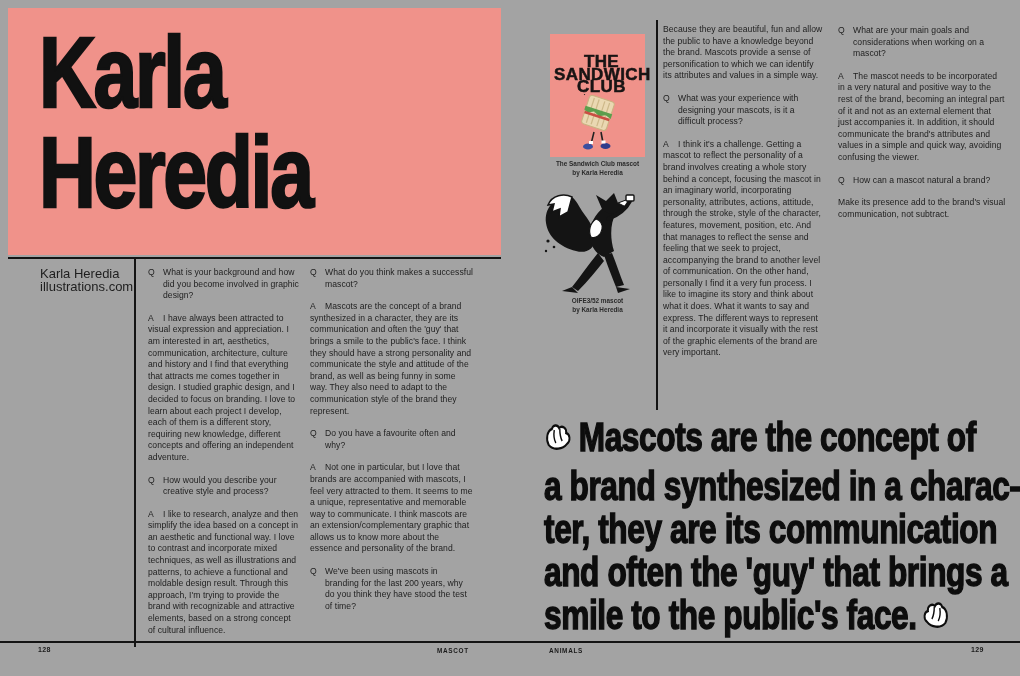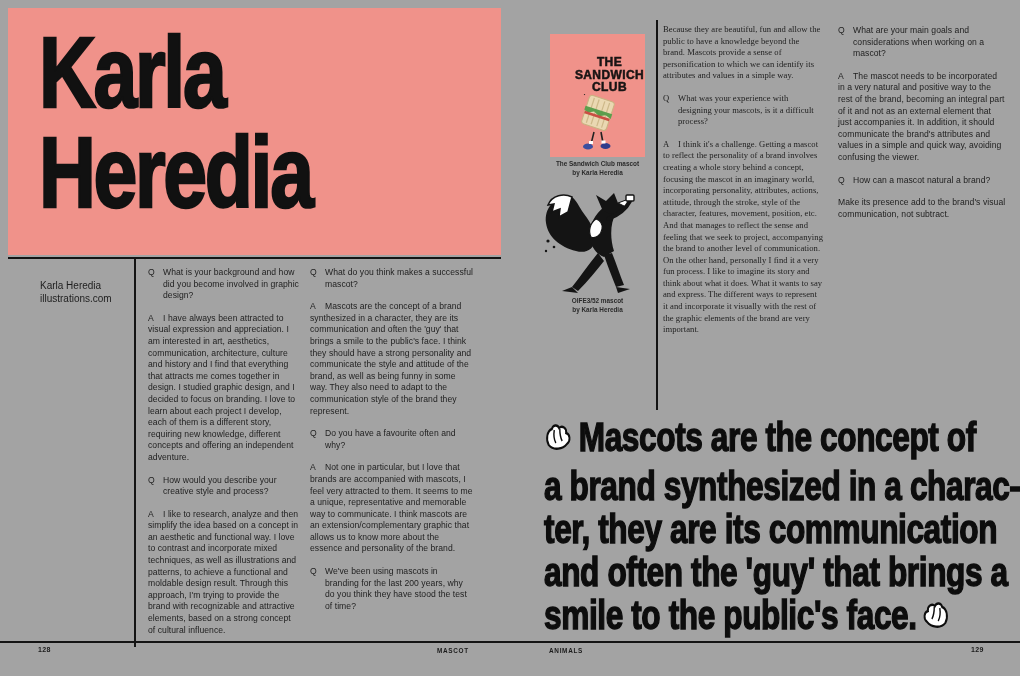--- a/index.html
+++ b/index.html
@@ -169,7 +169,7 @@
 
   <div class="rule vrule-right"></div>
 
-  <div class="col" style="left:663px;top:24px;width:160px;font-family:Liberation Serif, serif;">
+  <div class="col" style="left:663px;top:24px;width:160px;">
       <div class="item p">Because they are beautiful, fun and allow the public to have a knowledge beyond the brand. Mascots provide a sense of personification to which we can identify its attributes and values in a simple way.</div>
       <div class="item q">
         <span class="lab">Q</span>

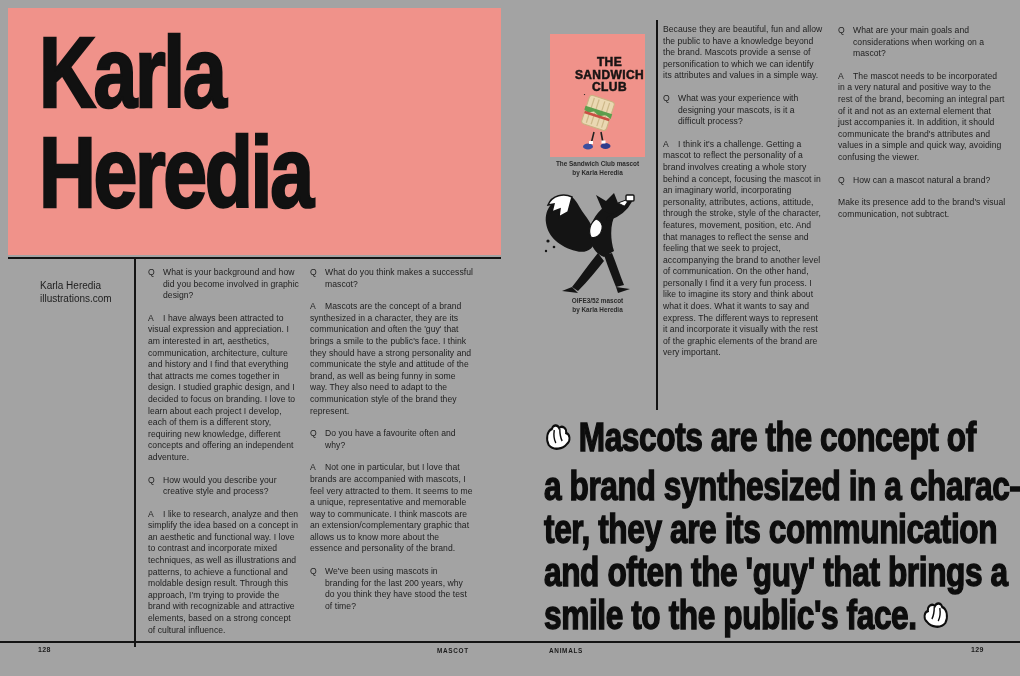--- a/index.html
+++ b/index.html
@@ -31,8 +31,8 @@
   
   .poster{position:absolute;left:550px;top:34px;width:95px;height:123px;background:#F0928A;}
   .poster-title{
-    position:absolute;left:12px;top:22px;width:95px;text-align:center;
-    font-weight:700;font-size:12px;line-height:12.5px;letter-spacing:0.4px;color:#181414;
+    position:absolute;left:4px;top:22px;width:95px;text-align:center;
+    font-weight:700;font-size:17px;line-height:12.5px;letter-spacing:0.4px;color:#181414;
     -webkit-text-stroke:0.5px #181414;
   }
   .poster-title span{display:block;}

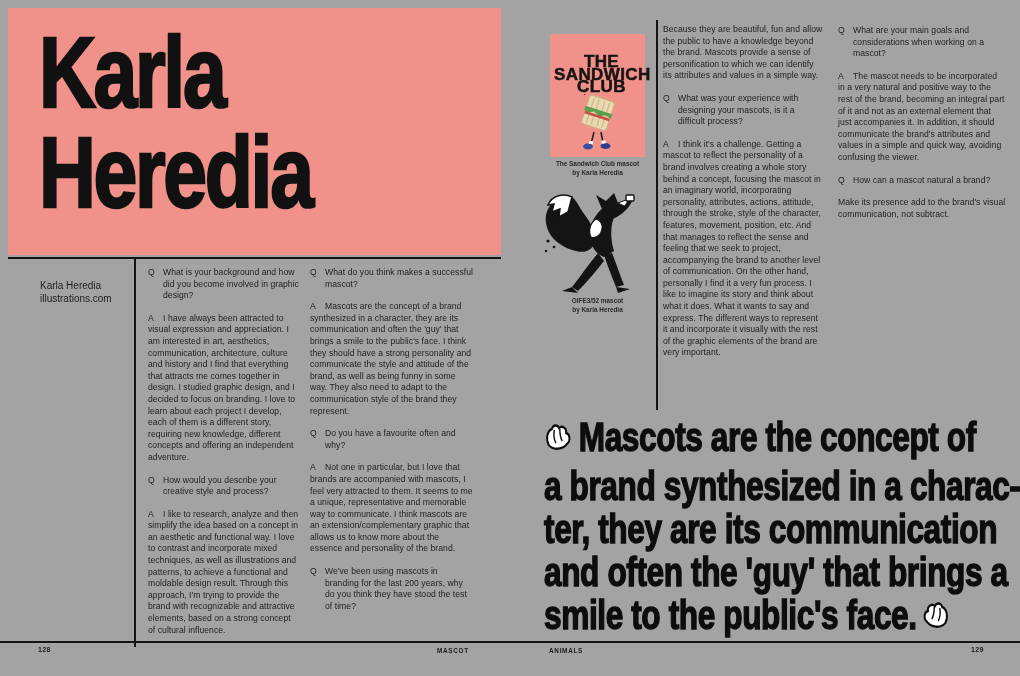--- a/index.html
+++ b/index.html
@@ -27,7 +27,7 @@
   .col .item.q{display:flex;}
   .col .item.q .lab{flex:0 0 15px;}
   .col .item.a .lab-in{display:inline-block;width:15px;}
-  .sidebar{position:absolute;left:40px;top:280px;width:110px;font-size:10px;line-height:12.5px;color:#1e1e1e;}
+  .sidebar{position:absolute;left:40px;top:268px;width:110px;font-size:13px;line-height:12.5px;color:#1e1e1e;}
   
   .poster{position:absolute;left:550px;top:34px;width:95px;height:123px;background:#F0928A;}
   .poster-title{

